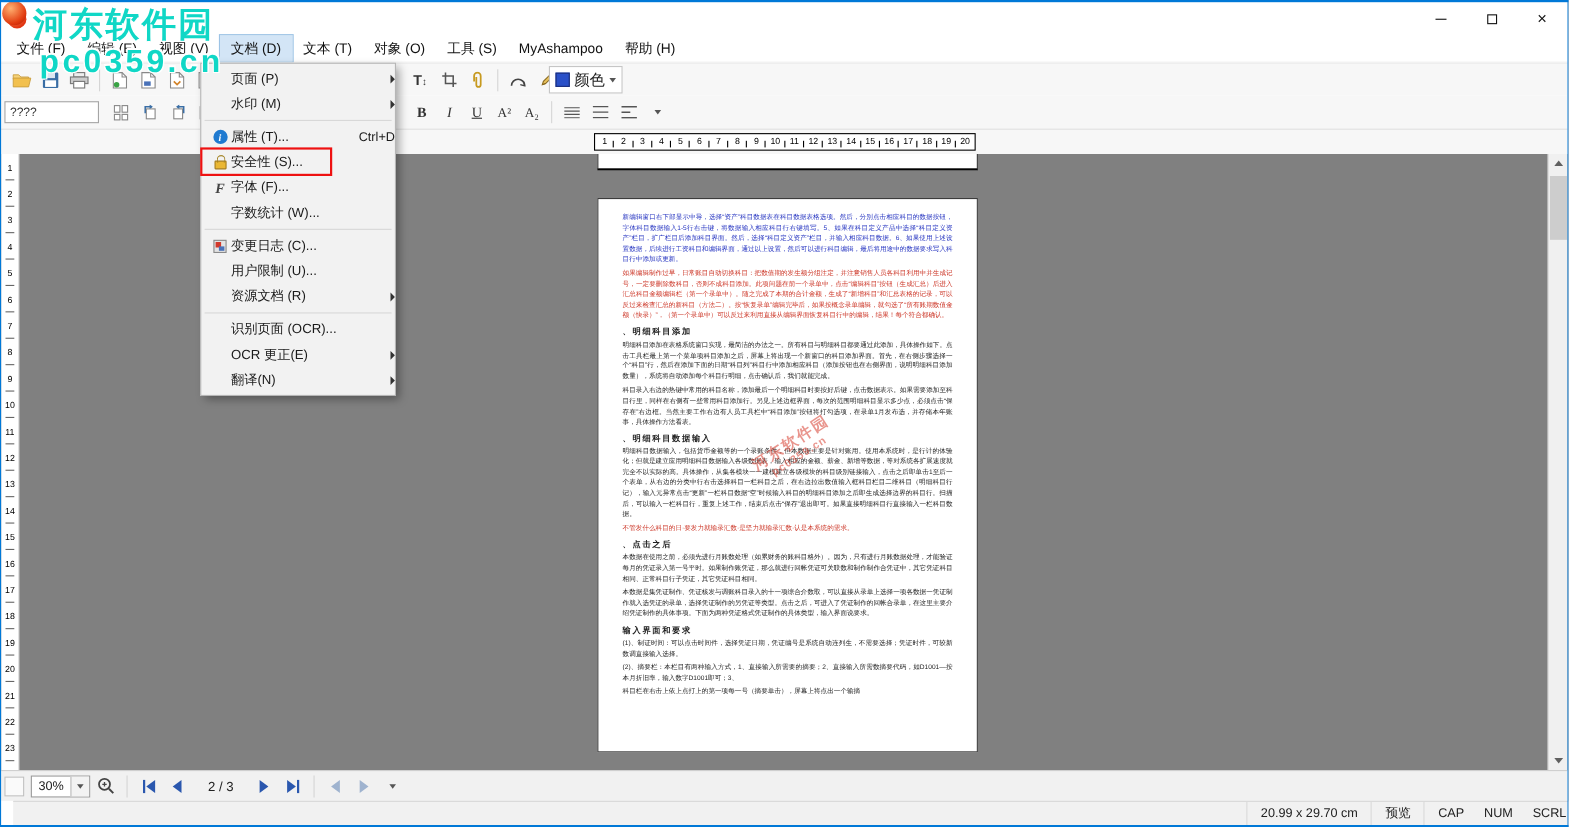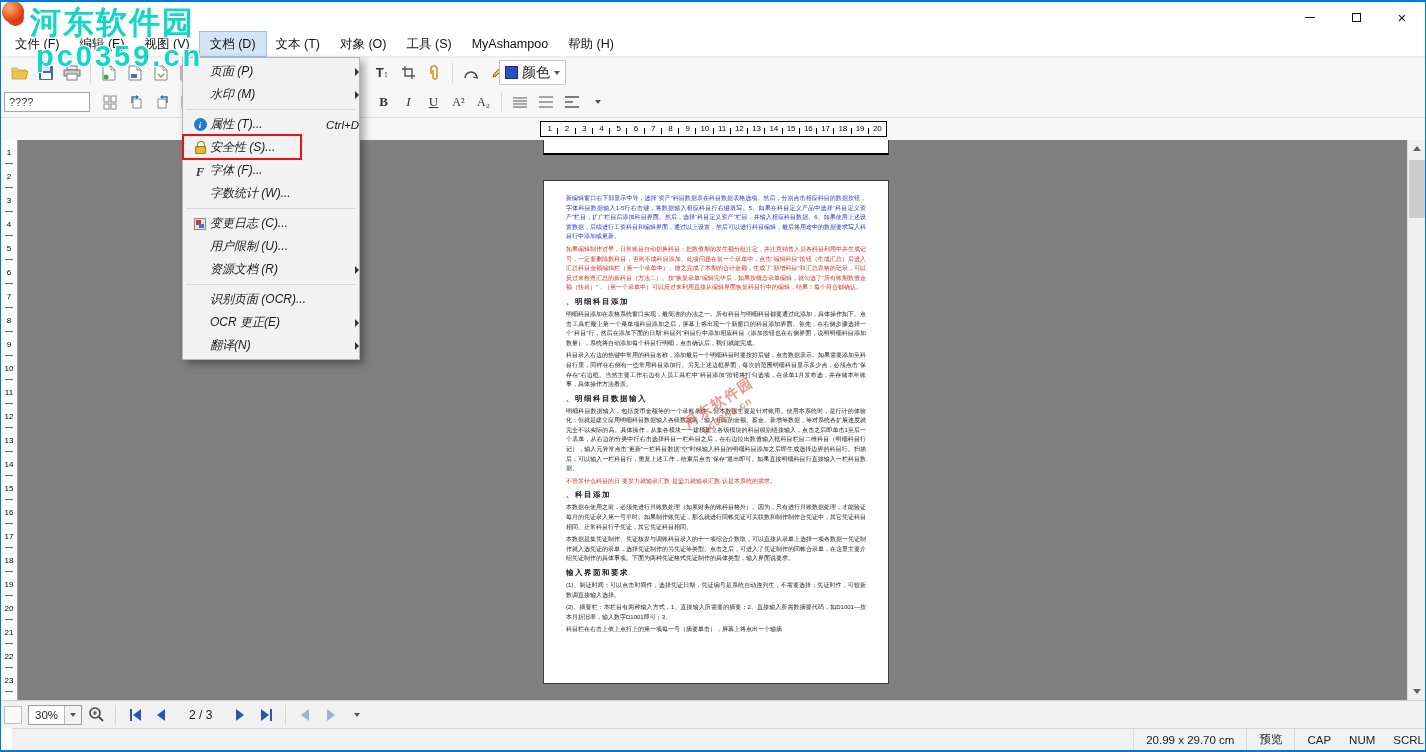--- a/index.html
+++ b/index.html
@@ -105,7 +105,7 @@
 
   
   .dropdown { position:absolute; left:182px; top:57px; width:178px; background:#f2f2f2; border:1px solid #b6b6b6; box-shadow:4px 4px 8px rgba(0,0,0,0.35); z-index:50; padding:2px 0; }
-  .menu-row { height:23px; display:flex; align-items:center; padding-left:7px;font-style:italic; }
+  .menu-row { height:23px; display:flex; align-items:center; padding-left:7px; }
   .mi-icon { width:20px; flex:0 0 20px; display:flex; align-items:center; justify-content:center; }
   .mi-label { font-size:12px; color:#1a1a1a; white-space:nowrap; }
   .mi-right { margin-left:auto; display:flex; align-items:center; }

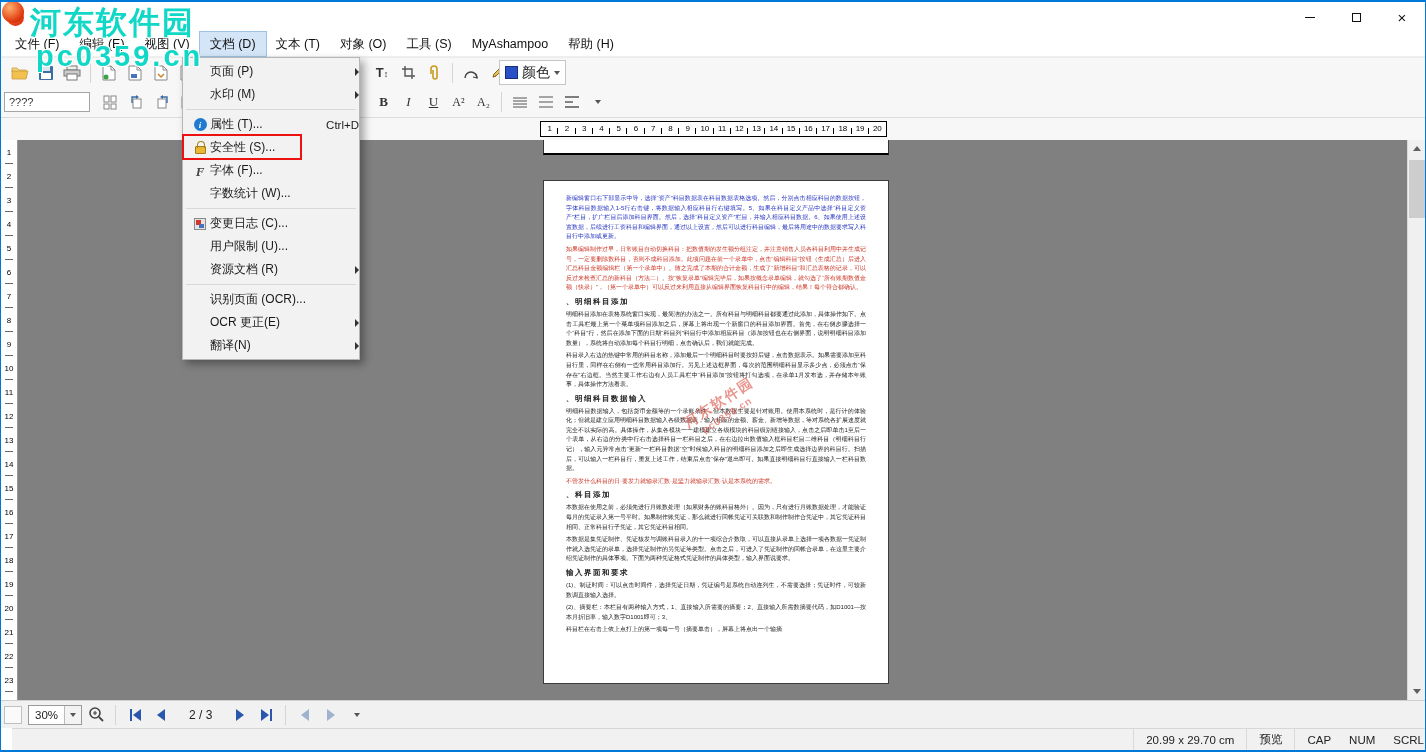--- a/index.html
+++ b/index.html
@@ -395,7 +395,7 @@
           <div class="pg-h c-black">、明细科目数据输入</div>
           <div class="pg-p c-black">明细科目数据输入，包括货币金额等的一个录账条件，但本数据主要是针对账用。使用本系统时，是行计的体验化；但就是建立应用明细科目数据输入各级数据表，输入相应的金额、薪金、新增等数据，等对系统各扩展速度就完全不以实际的高。具体操作，从集各模块一一建模建立各级模块的科目级别链接输入，点击之后即单击1至后一个表单，从右边的分类中行右击选择科目一栏科目之后，在右边拉出数值输入框科目栏目二维科目（明细科目行记），输入元异常点击“更新”一栏科目数据“空”时候输入科目的明细科目添加之后即生成选择边界的科目行。扫描后，可以输入一栏科目行，重复上述工作，结束后点击“保存”退出即可。如果直接明细科目行直接输入一栏科目数据。</div>
           <div class="pg-p c-red">不管发什么科目的日·要发力就输录汇数·是坚力就输录汇数·认是本系统的需求。</div>
-          <div class="pg-h c-black">、科目添加</div>
+          <div class="pg-h c-black">、点击之后</div>
           <div class="pg-p c-black">本数据在使用之前，必须先进行月账数处理（如累财务的账科目格外）。因为，只有进行月账数据处理，才能验证每月的凭证录入第一号平时。如果制作账凭证，那么就进行回帐凭证可关联数和制作制作合凭证中，其它凭证科目相同、正常科目行子凭证，其它凭证科目相同。</div>
           <div class="pg-p c-black">本数据是集凭证制作、凭证核发与调账科目录入的十一项综合介数取，可以直接从录单上选择一项各数据一凭证制作就入选凭证的录单，选择凭证制作的另凭证等类型。点击之后，可进入了凭证制作的回帐合录单，在这里主要介绍凭证制作的具体事项。下面为两种凭证格式凭证制作的具体类型，输入界面说要求。</div>
           <div class="pg-h c-black">输入界面和要求</div>

